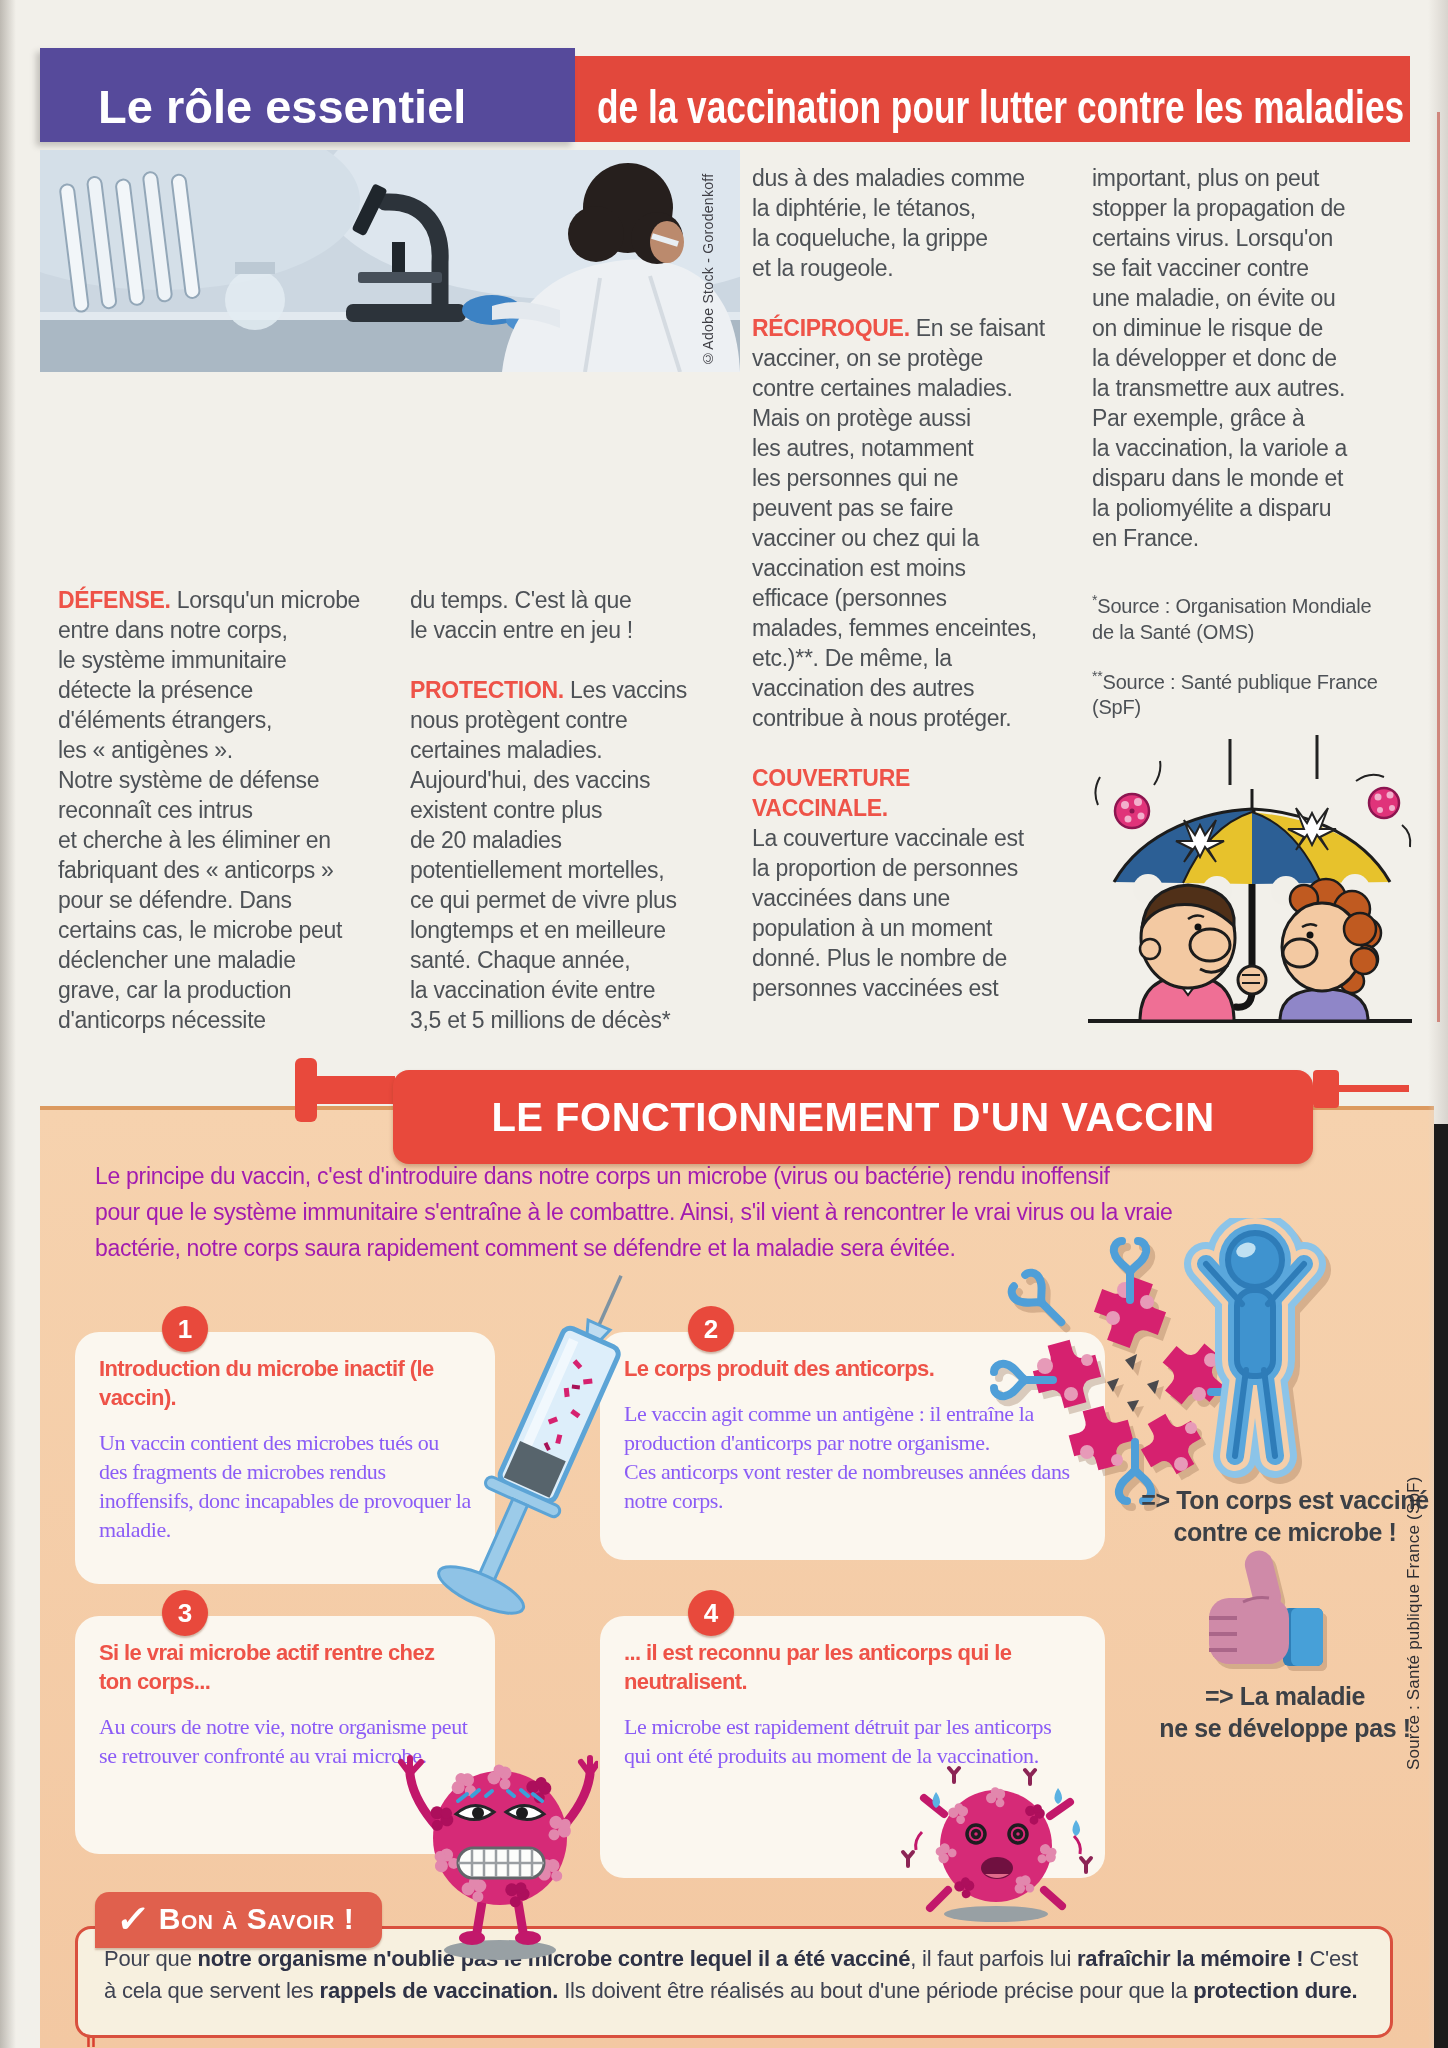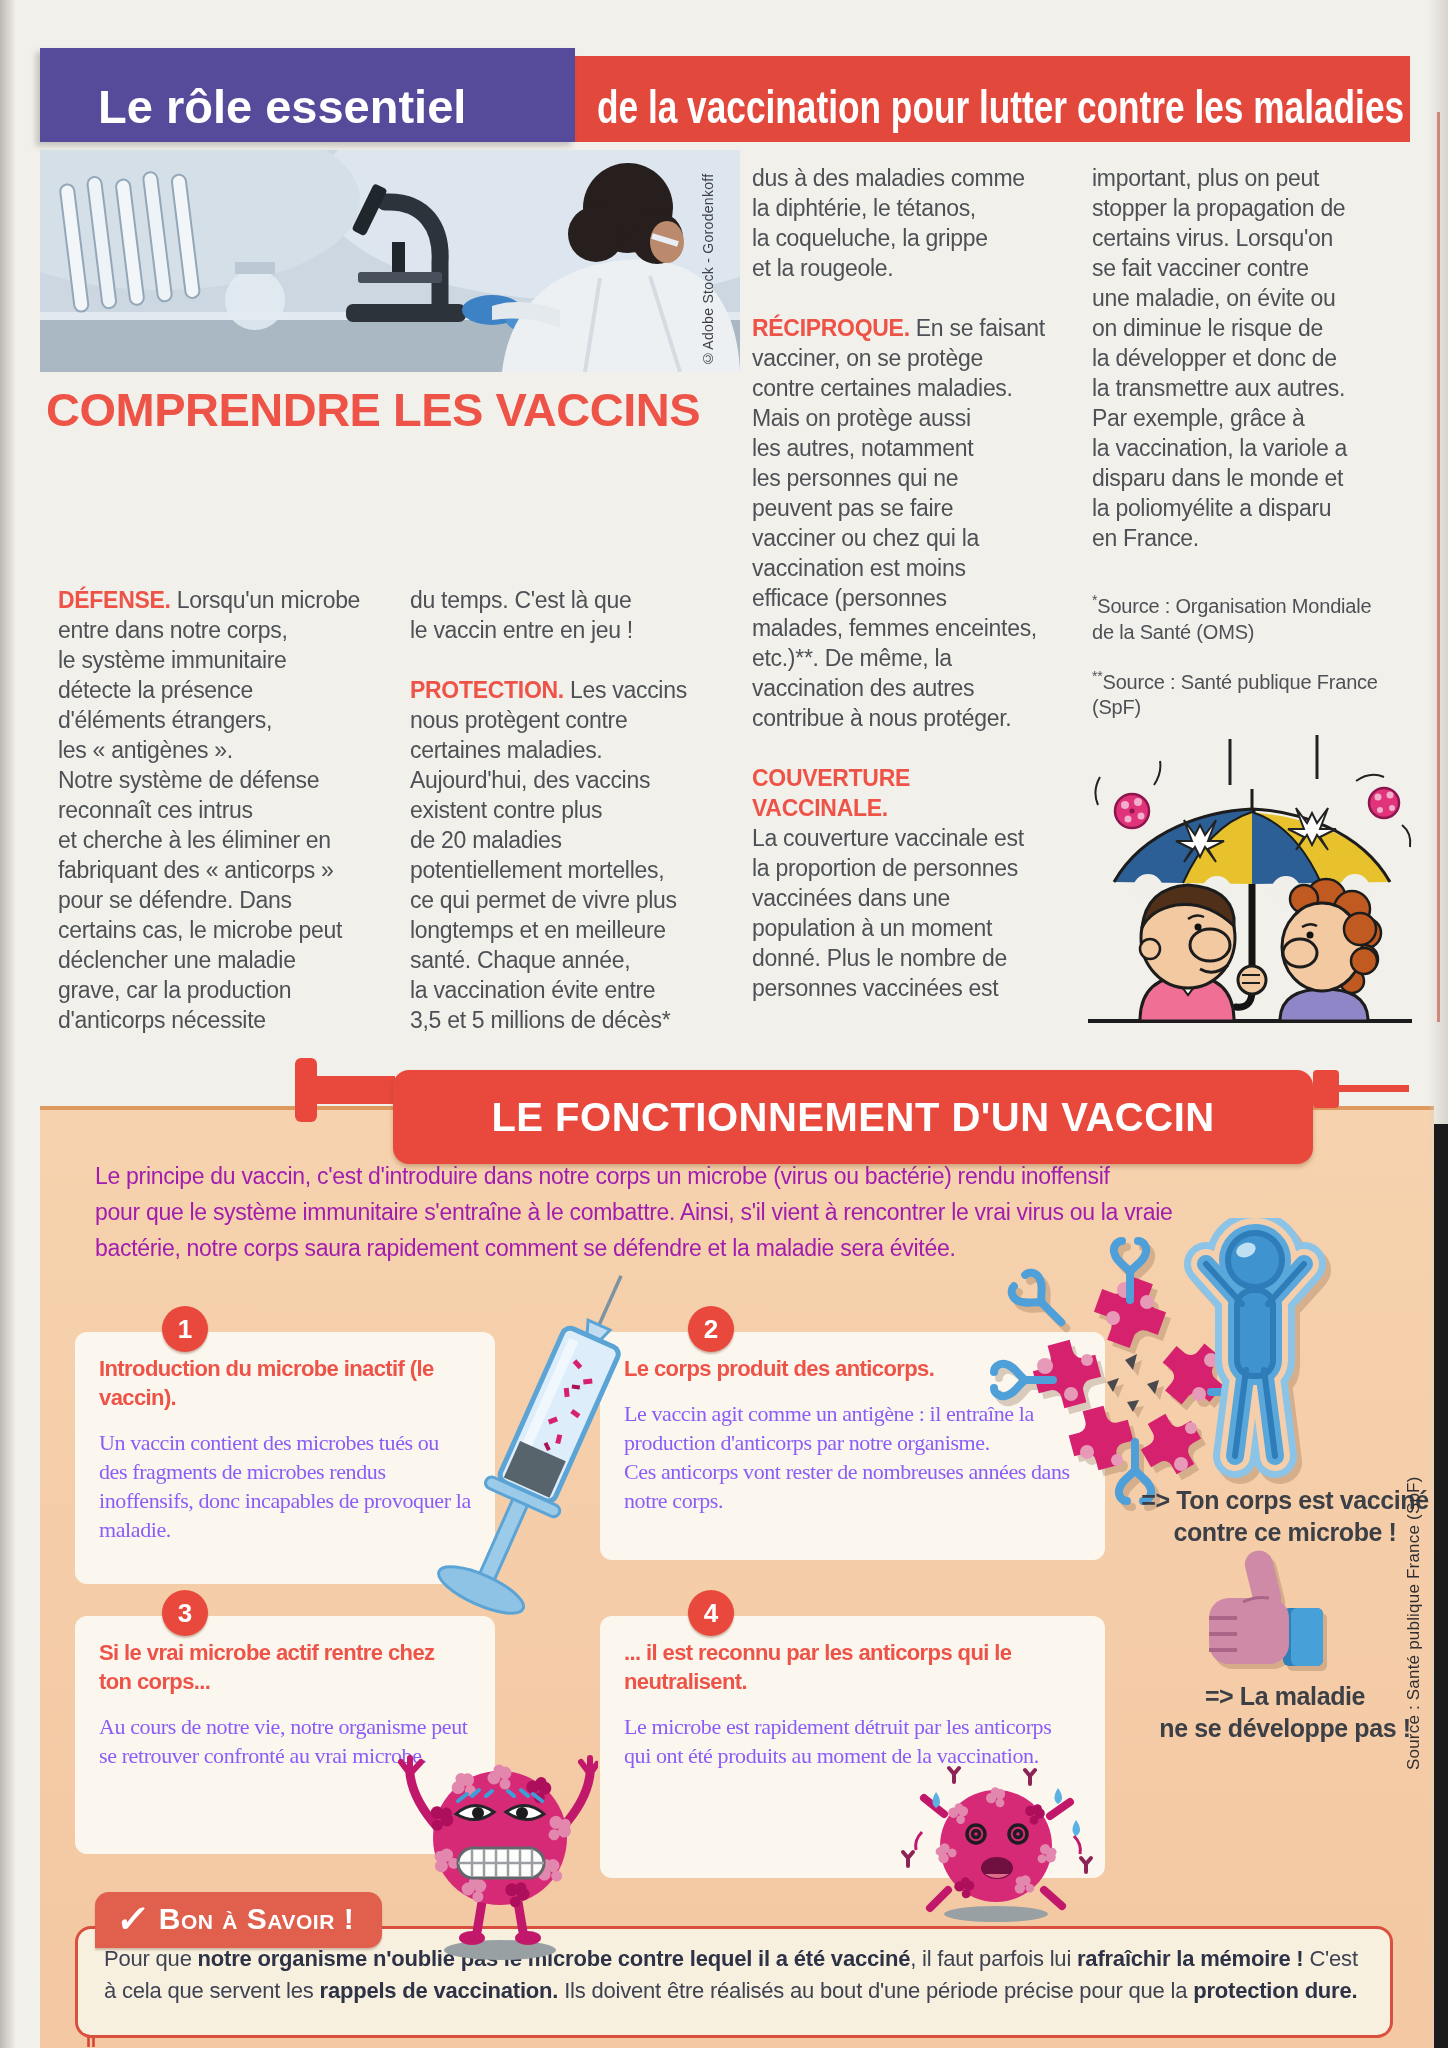--- a/index.html
+++ b/index.html
@@ -141,7 +141,6 @@
   </div>
   <span class="abs credit">©Adobe Stock - Gorodenkoff</span>
 
-  <div class="abs section-title">COMPRENDRE LES VACCINS</div>
 
   <div class="abs col colA">
     <div class="para"><span class="lead">DÉFENSE.</span> <span class="pre">Lorsqu'un microbe

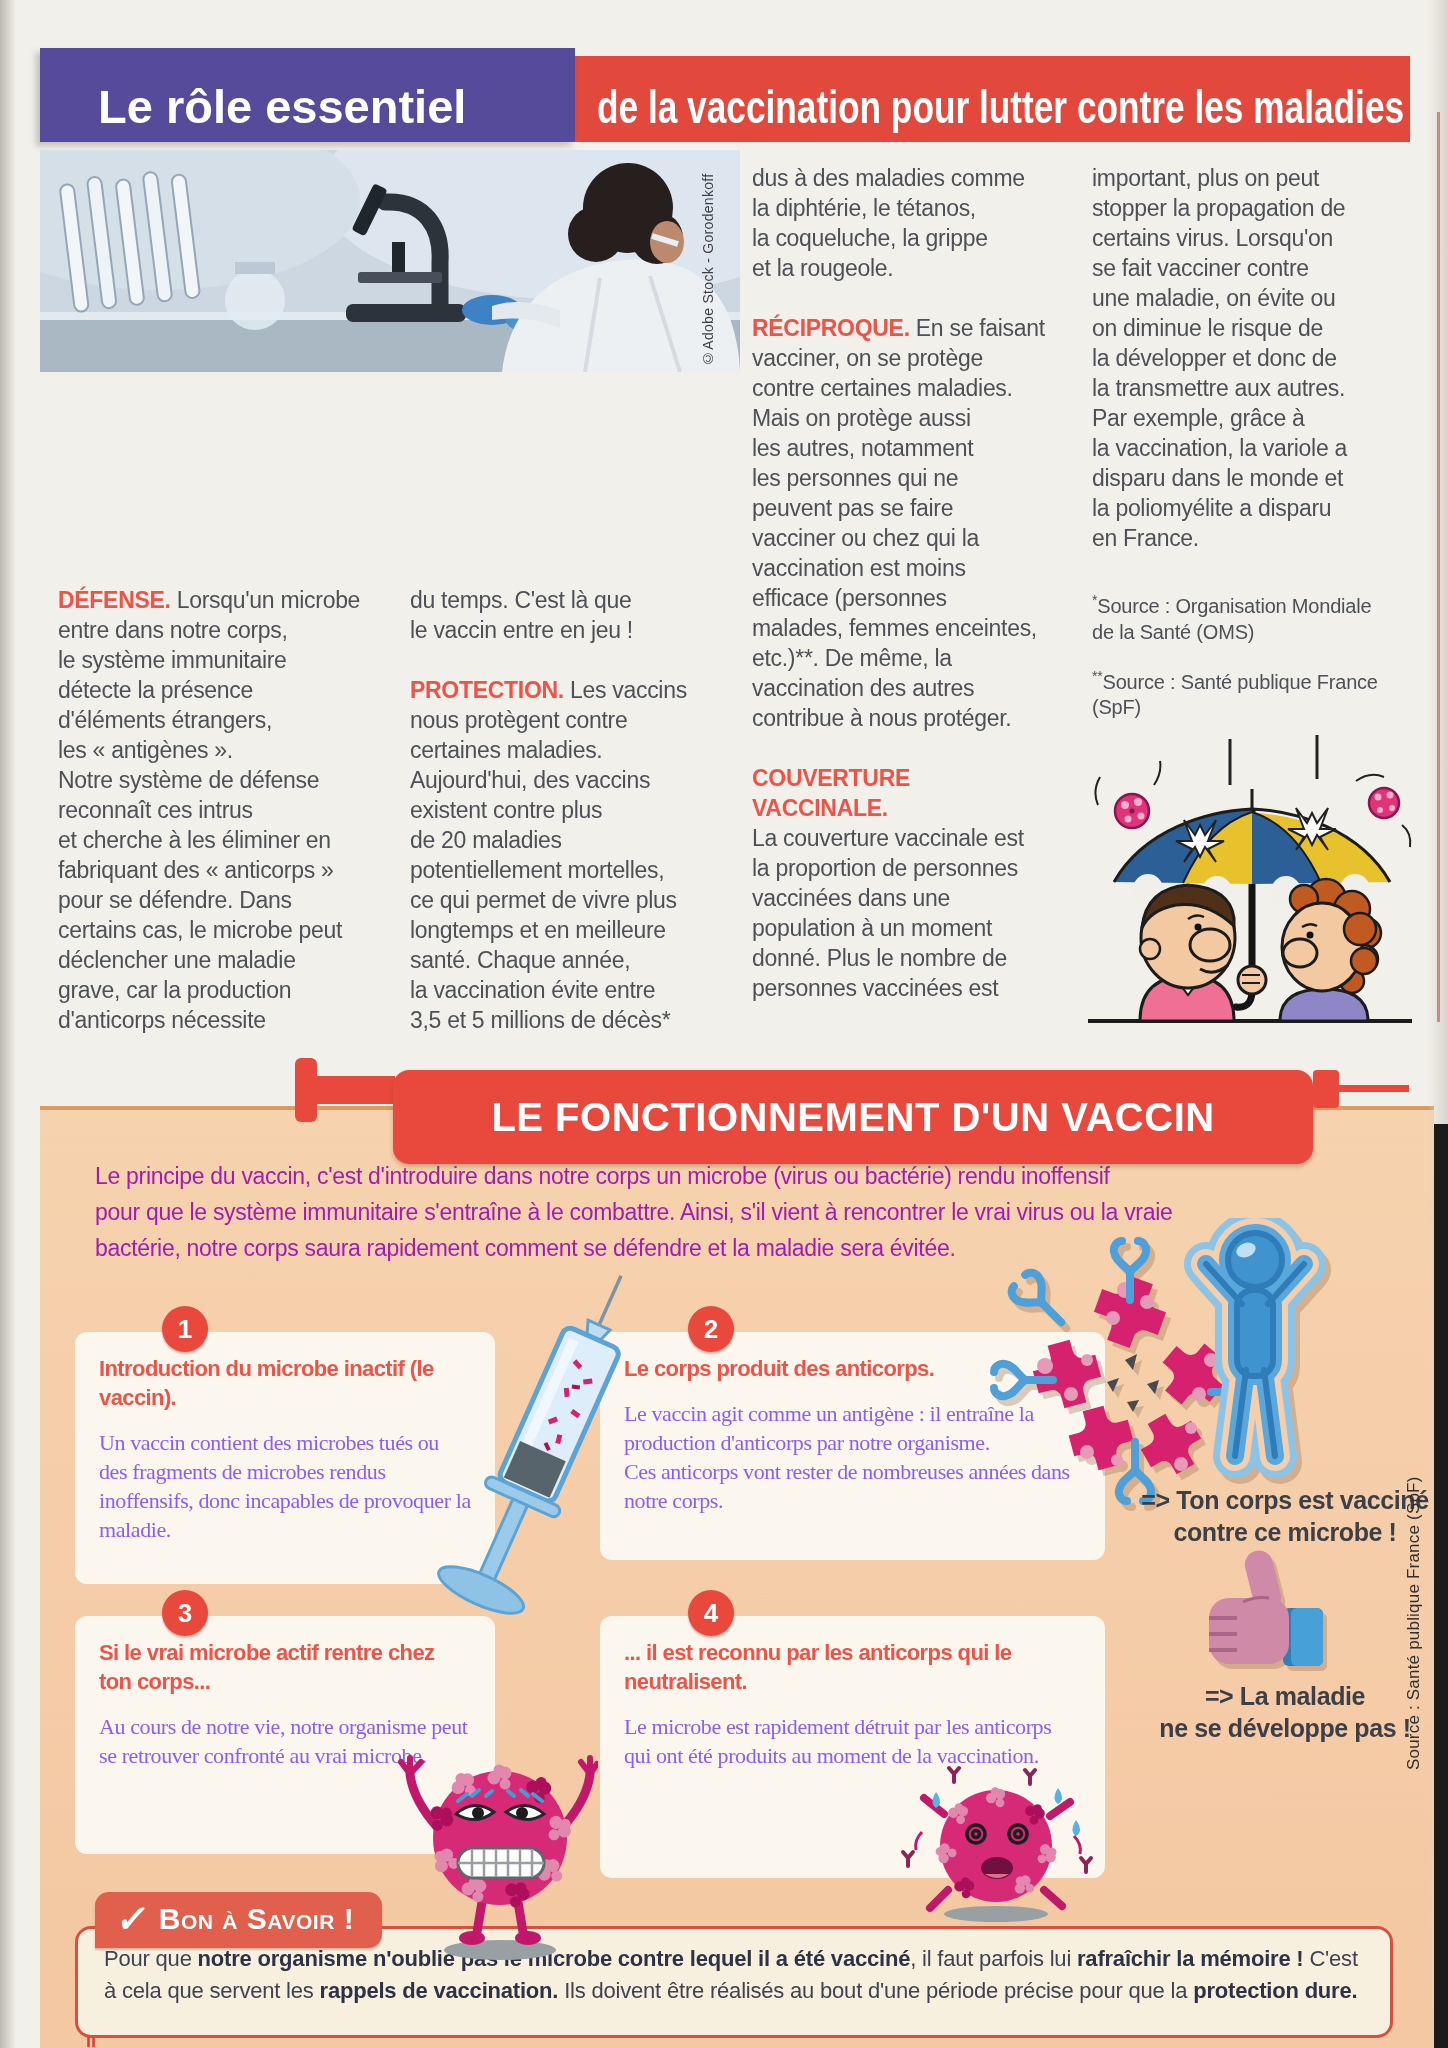--- a/index.html
+++ b/index.html
@@ -57,7 +57,7 @@
   .banner-title{color:#fff;font-weight:bold;font-size:40px;letter-spacing:.5px;}
   .intro{left:95px;top:1158px;width:1310px;font-size:23px;line-height:36px;letter-spacing:-.3px;color:#a21caf;z-index:2;}
 
-  .card{background:var(--card-bg,#fbf7ef);border-radius:12px;box-sizing:border-box;padding:22px 24px 20px 24px;z-index:2;}
+  .card{background:var(--card-bg,#fbf7ef);border-radius:24px;box-sizing:border-box;padding:22px 24px 20px 24px;z-index:2;}
   .card1{left:75px;top:1332px;width:420px;height:252px;}
   .card2{left:600px;top:1332px;width:505px;height:228px;}
   .card3{left:75px;top:1616px;width:420px;height:238px;}

